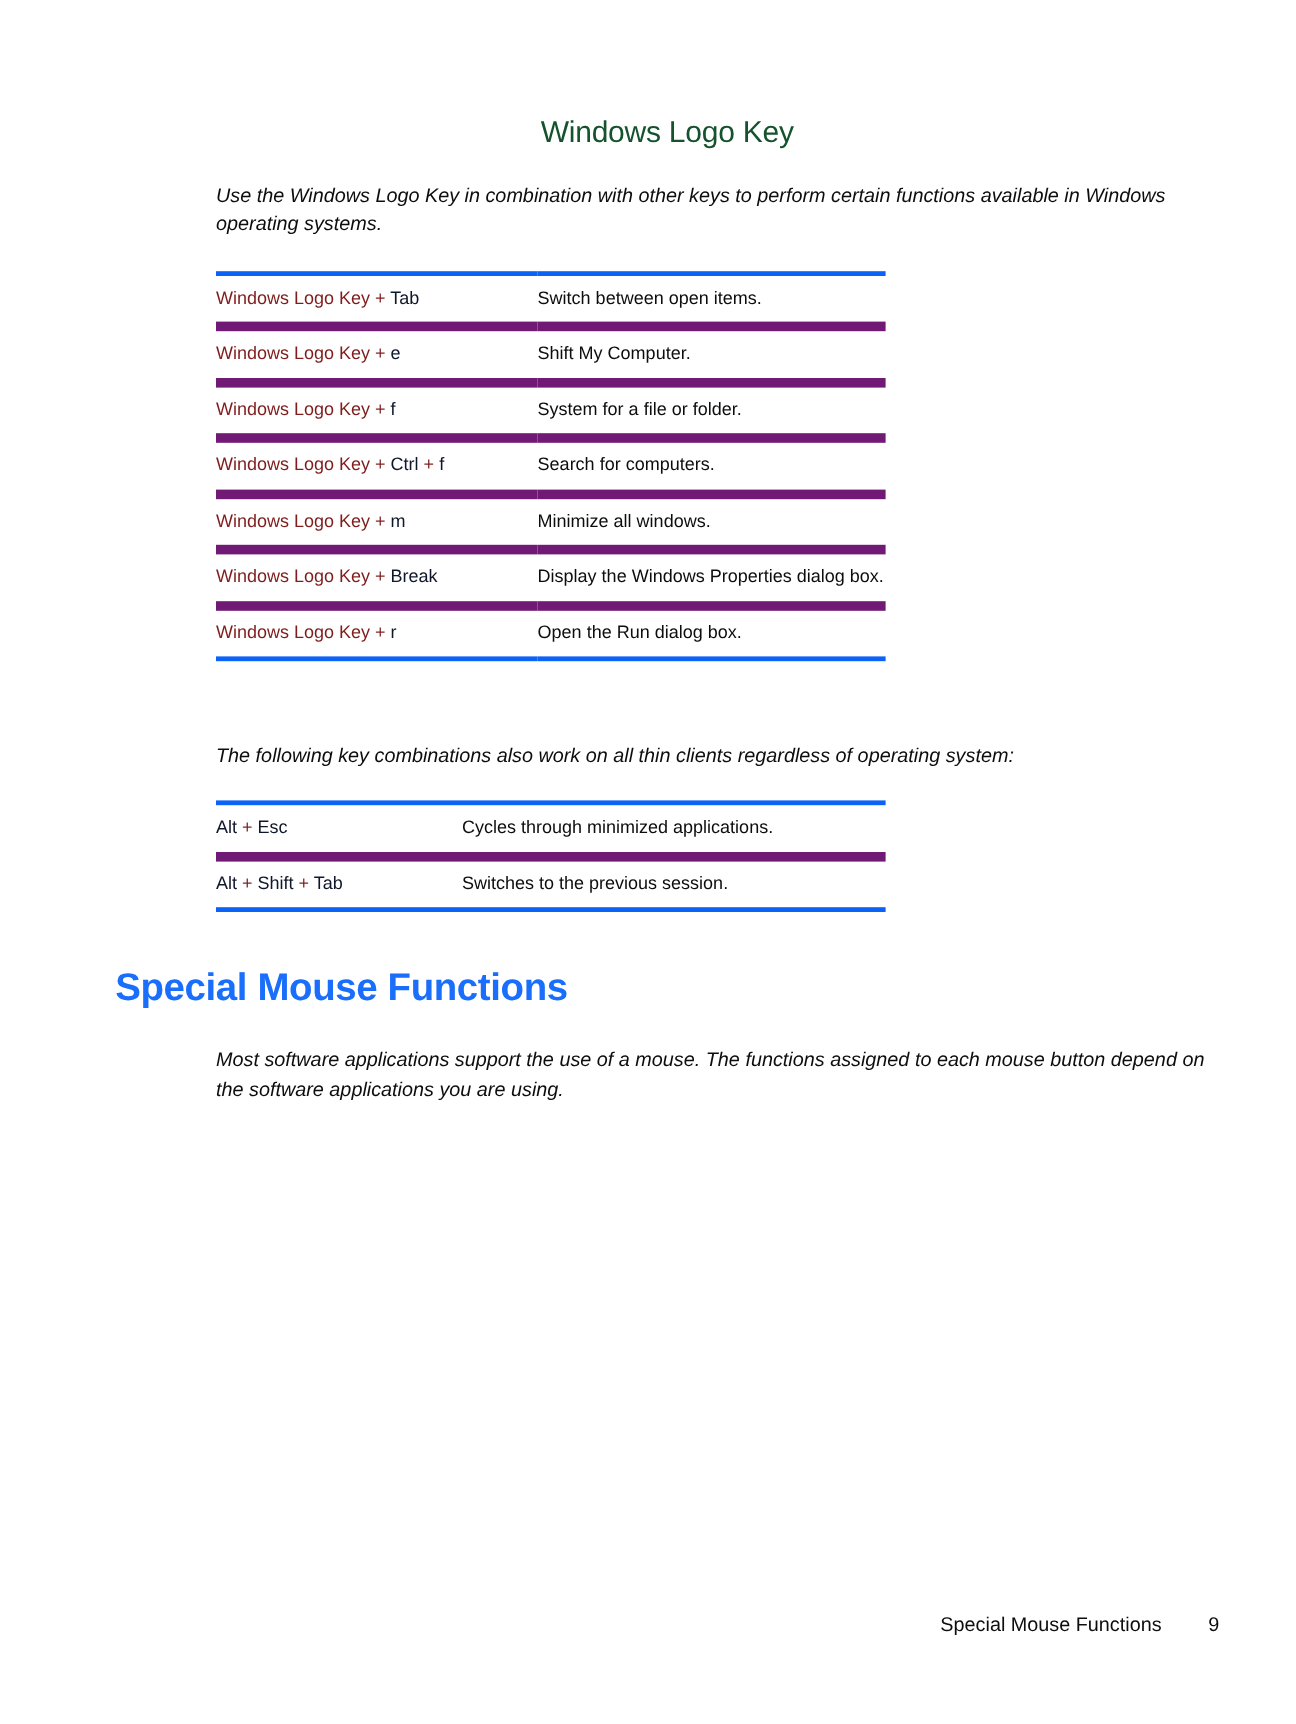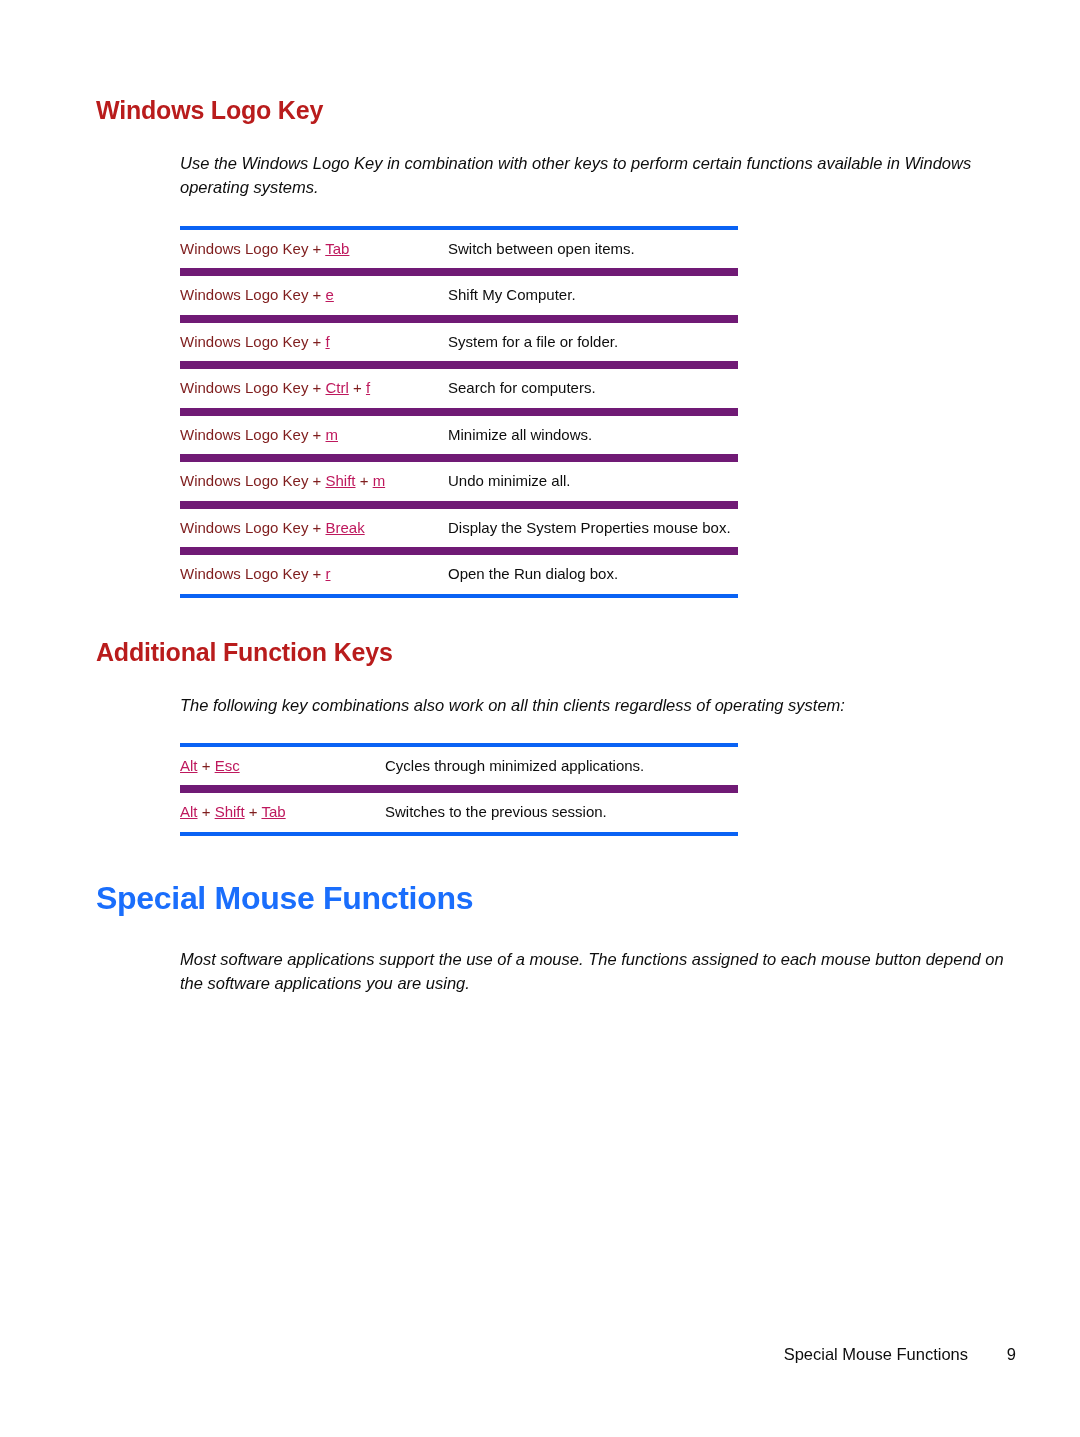--- a/index.html
+++ b/index.html
@@ -32,12 +32,13 @@
 
   
   .h-section {
-    color: #b91c1c;
+    color: #14532d;
     font-size: 25px;
-    font-weight: bold;
+    font-weight: normal;
     letter-spacing: -0.2px;
     margin: 0;
     line-height: 1.15;
+    text-align: center;
   }
   .h-chapter {
     color: #1a6efc;

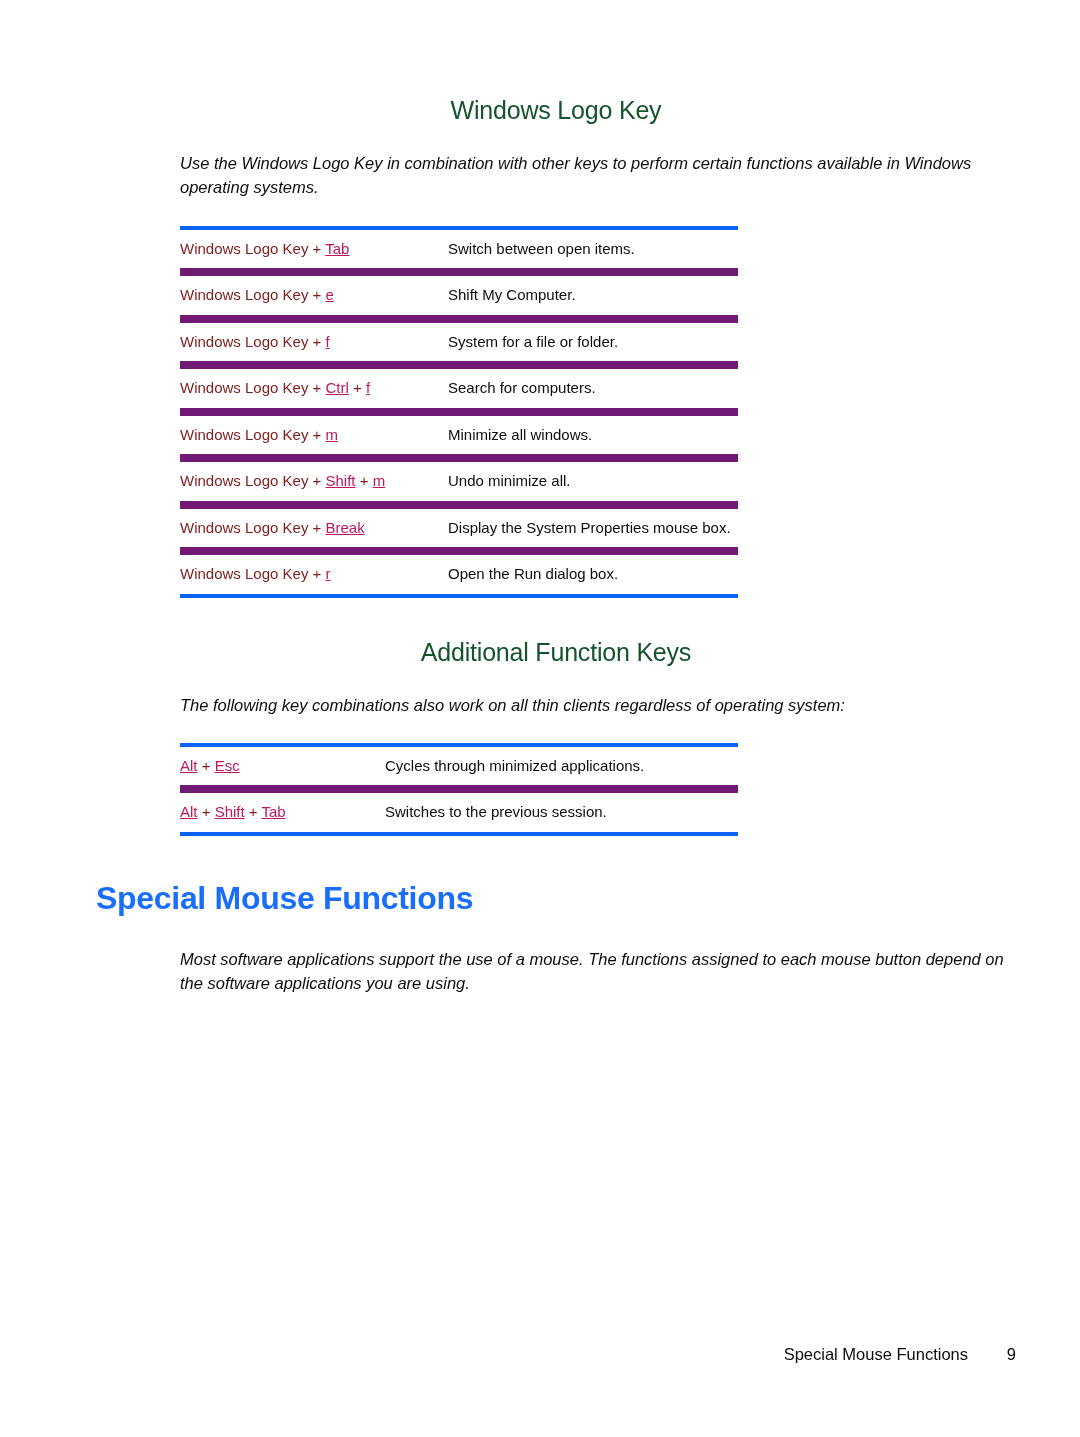--- a/index.html
+++ b/index.html
@@ -93,8 +93,7 @@
   .t-altkeys td.col-desc  { width: 353px; }
 
   .keyname {
-    color: #be185d;
-    text-decoration: underline;
+    color: #0f172a;
   }
   .plain {
     color: #7f1d1d;

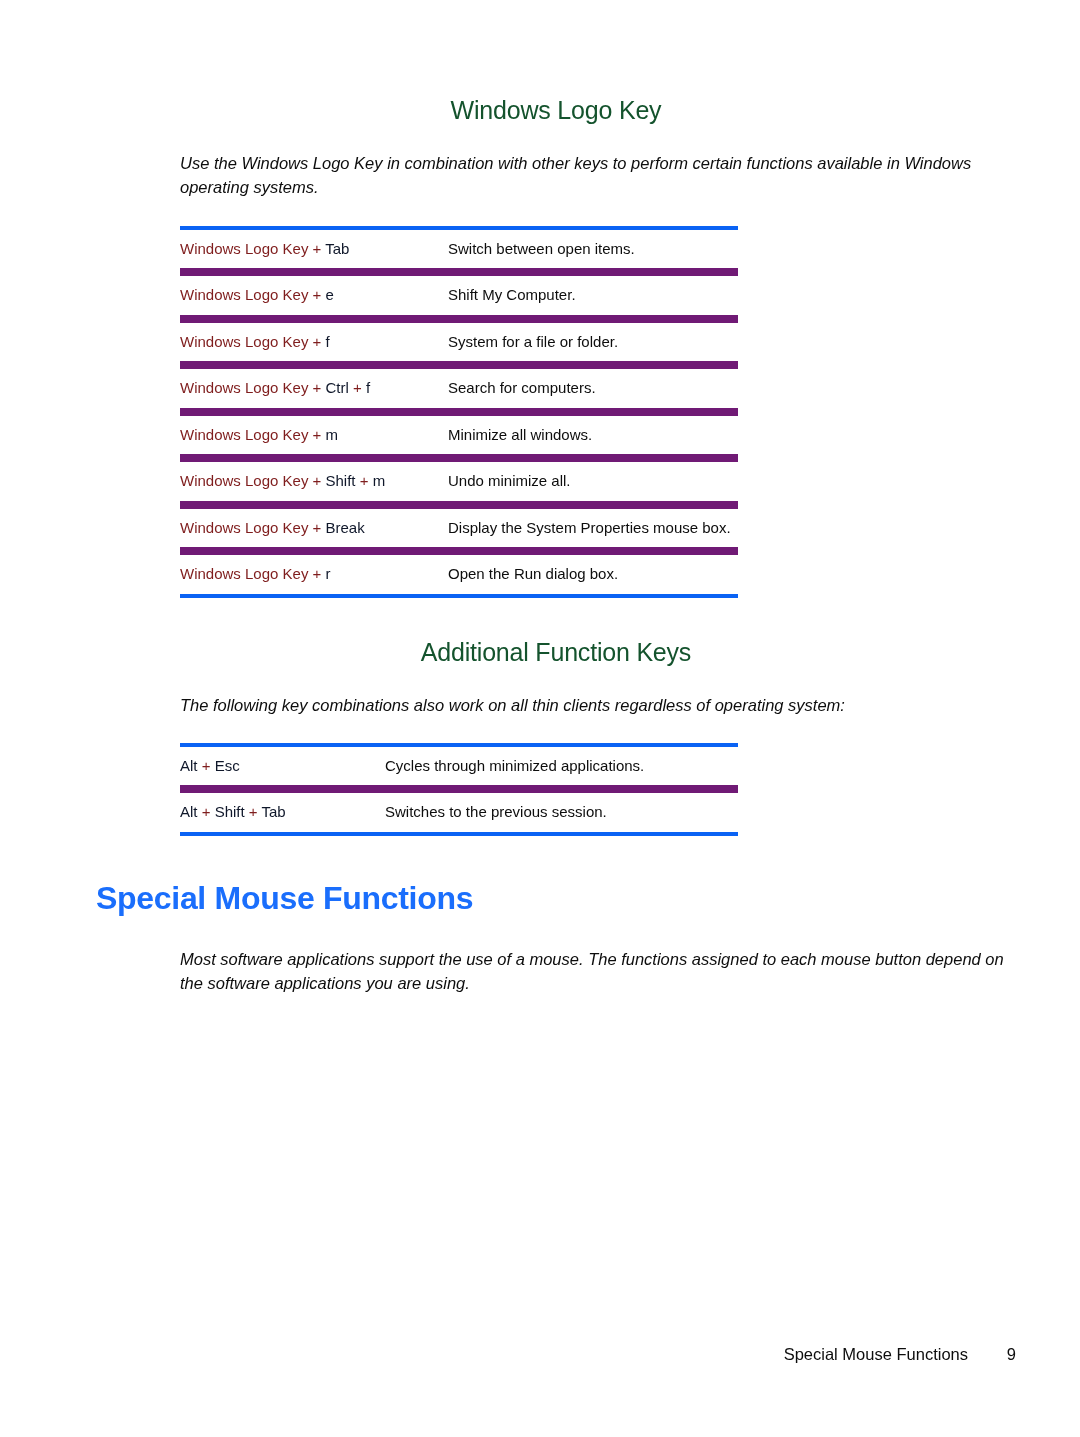--- a/index.html
+++ b/index.html
@@ -160,10 +160,6 @@
               <td class="col-desc">Minimize all windows.</td>
             </tr>
             <tr>
-              <td class="col-combo"><span class="plain">Windows Logo Key + </span><span class="keyname">Shift</span><span class="plain"> + </span><span class="keyname">m</span></td>
-              <td class="col-desc">Undo minimize all.</td>
-            </tr>
-            <tr>
               <td class="col-combo"><span class="plain">Windows Logo Key + </span><span class="keyname">Break</span></td>
               <td class="col-desc">Display the System Properties mouse box.</td>
             </tr>

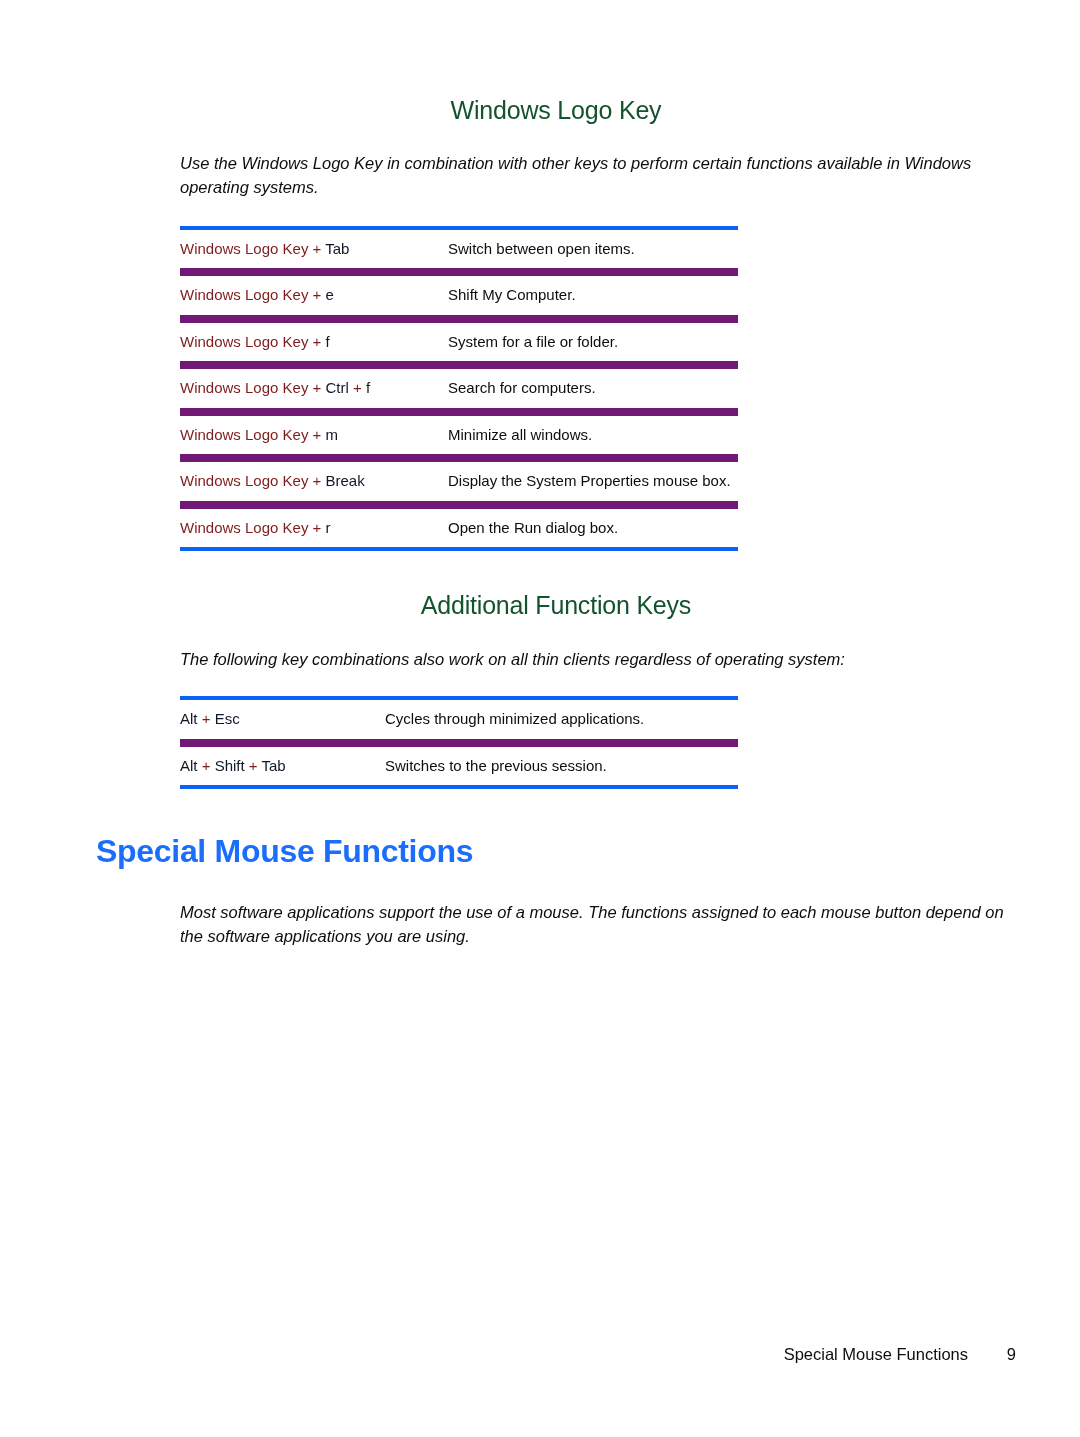--- a/index.html
+++ b/index.html
@@ -161,7 +161,7 @@
             </tr>
             <tr>
               <td class="col-combo"><span class="plain">Windows Logo Key + </span><span class="keyname">Break</span></td>
-              <td class="col-desc">Display the System Properties mouse box.</td>
+              <td class="col-desc">Display the Windows Properties dialog box.</td>
             </tr>
             <tr>
               <td class="col-combo"><span class="plain">Windows Logo Key + </span><span class="keyname">r</span></td>

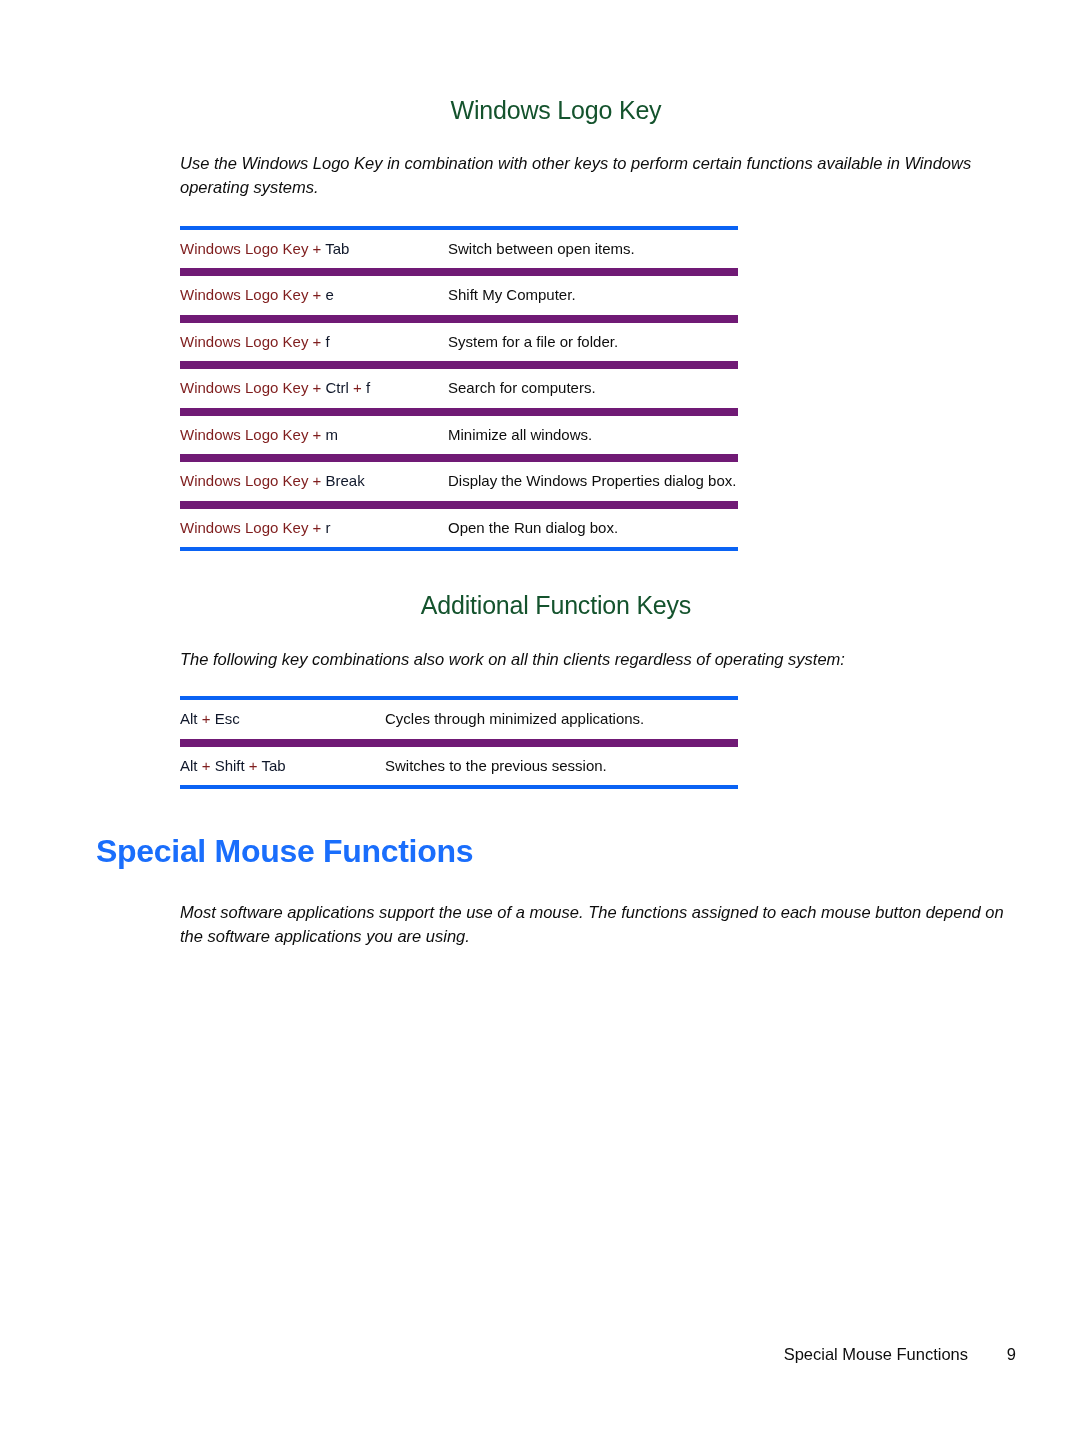--- a/index.html
+++ b/index.html
@@ -172,7 +172,6 @@
     </div>
     <div class="sp-after-tbl1"></div>
 
-    <h2 class="h-section">Additional Function Keys</h2>
     <div class="sp-after-h2"></div>
 
     <p class="body-text">The following key combinations also work on all thin clients regardless of operating system:</p>

